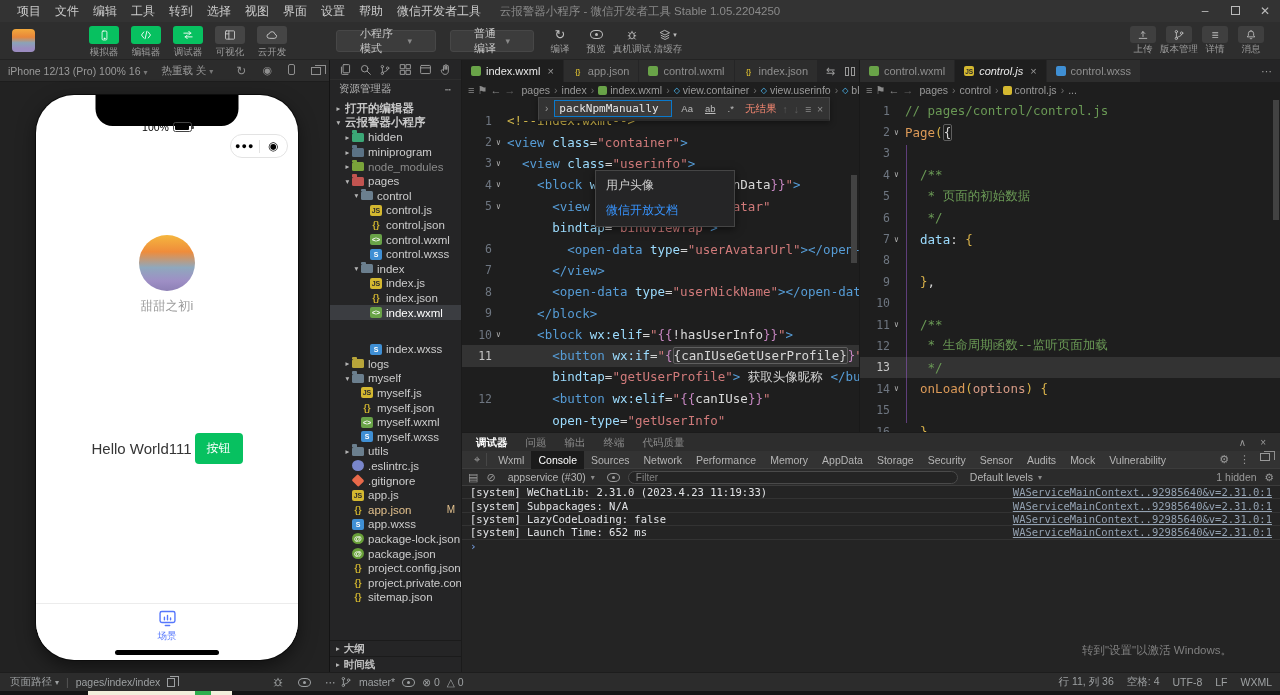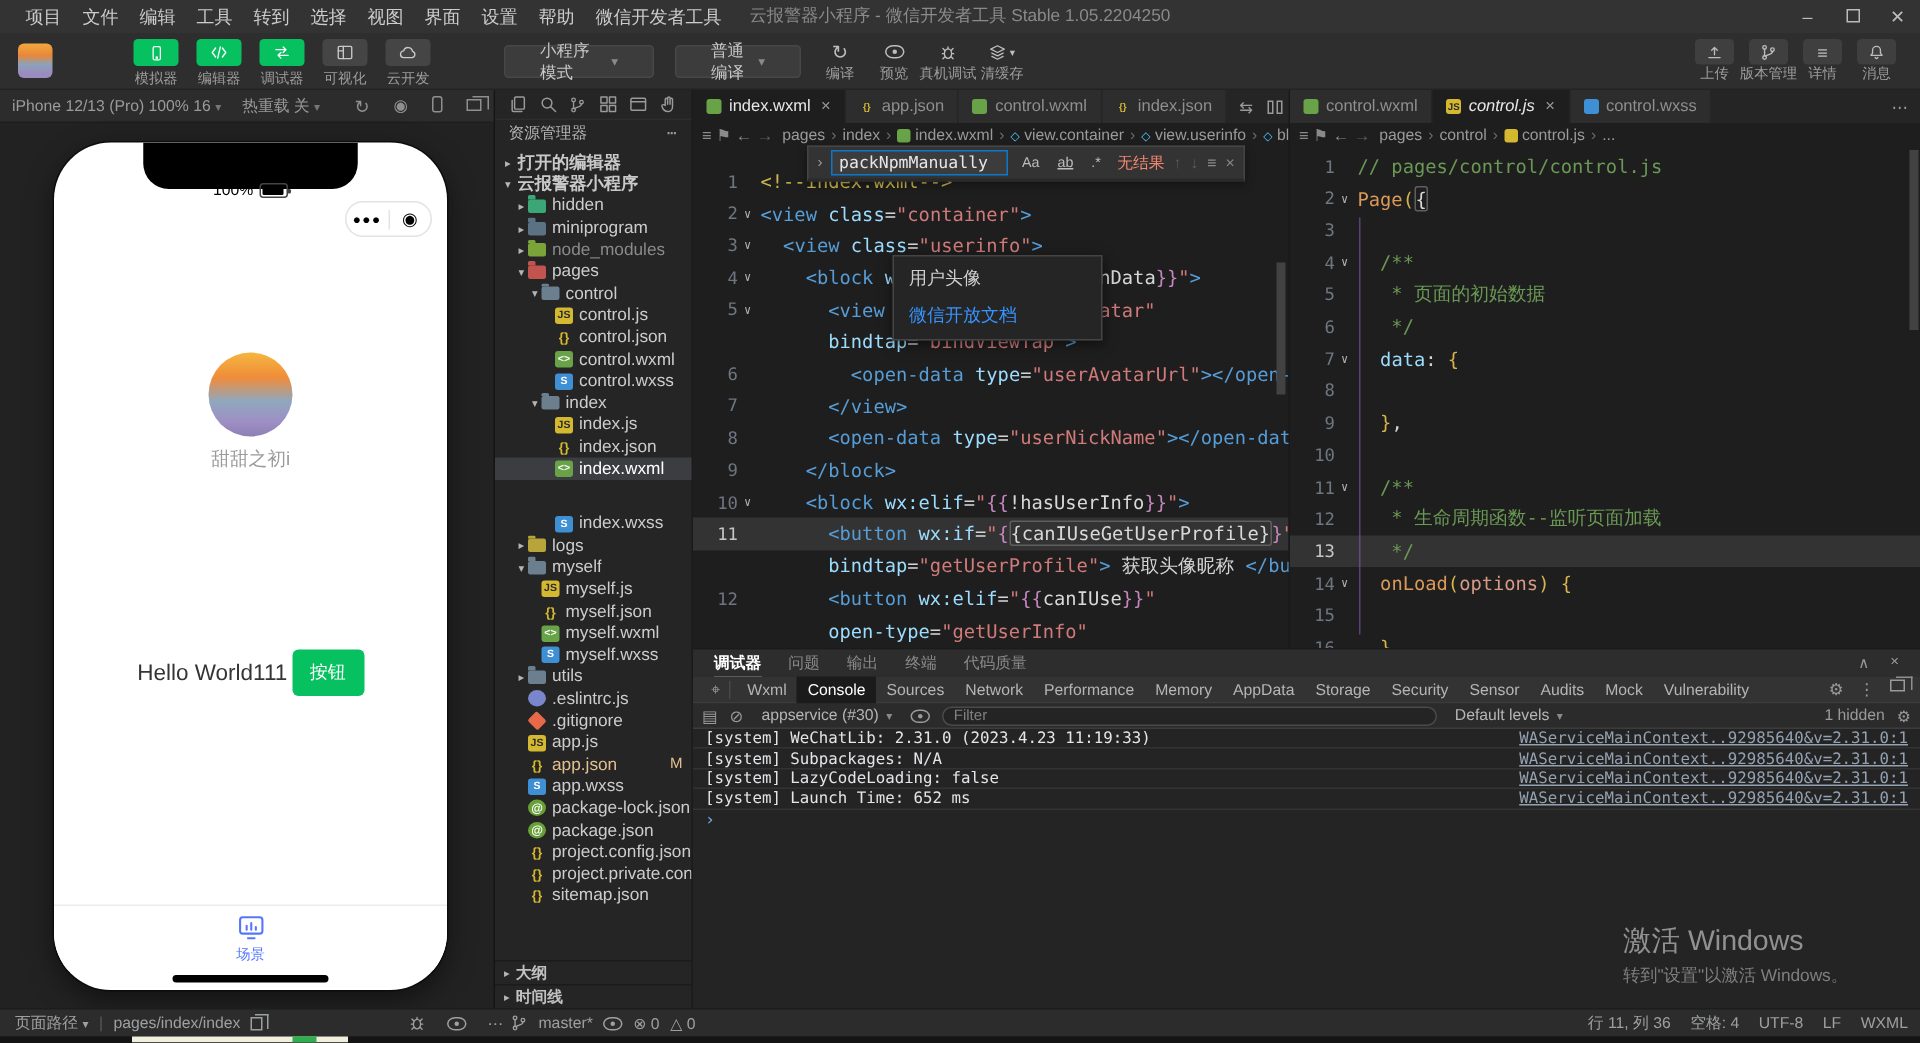--- a/index.html
+++ b/index.html
@@ -872,7 +872,6 @@
           <span class="prompt-ch">›</span>
         </div>
         <div class="watermark">
-          <div class="wm1">激活 Windows</div>
           <div class="wm2">转到"设置"以激活 Windows。</div>
         </div>
       </div>

